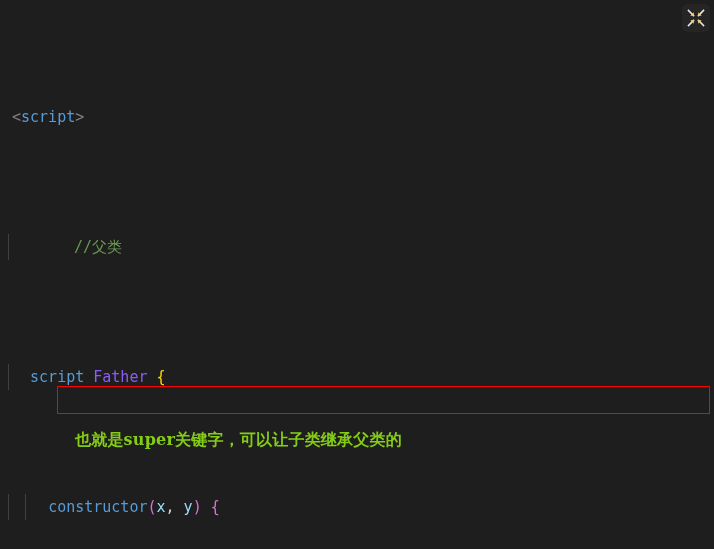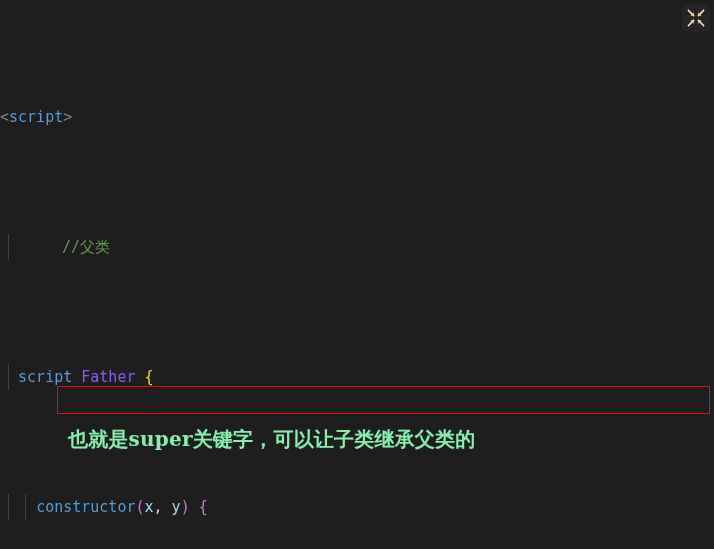--- a/index.html
+++ b/index.html
@@ -34,7 +34,7 @@
   .line {
     position: relative;
     height: 26px;
-    padding-left: 0;
+    padding-left: 12px;
     box-sizing: border-box;
     white-space: pre;
   }

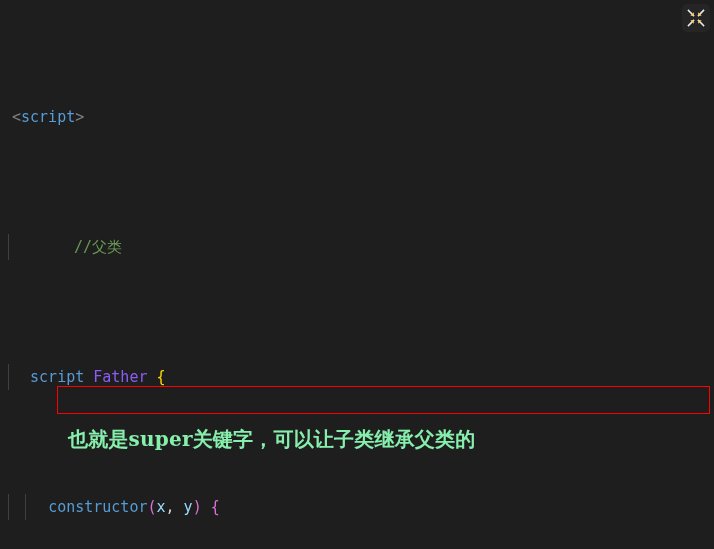--- a/index.html
+++ b/index.html
@@ -74,12 +74,12 @@
   
   #red-note {
     position: absolute;
-    left: 68px;
+    left: 75px;
     top: 429px;
-    color: #86efac;
+    color: #84cc16;
     font-family: "DejaVu Serif", "Liberation Serif", serif;
     font-weight: bold;
-    font-size: 20px;
+    font-size: 16px;
     line-height: 21px;
     white-space: pre-line;
     letter-spacing: 0.2px;

